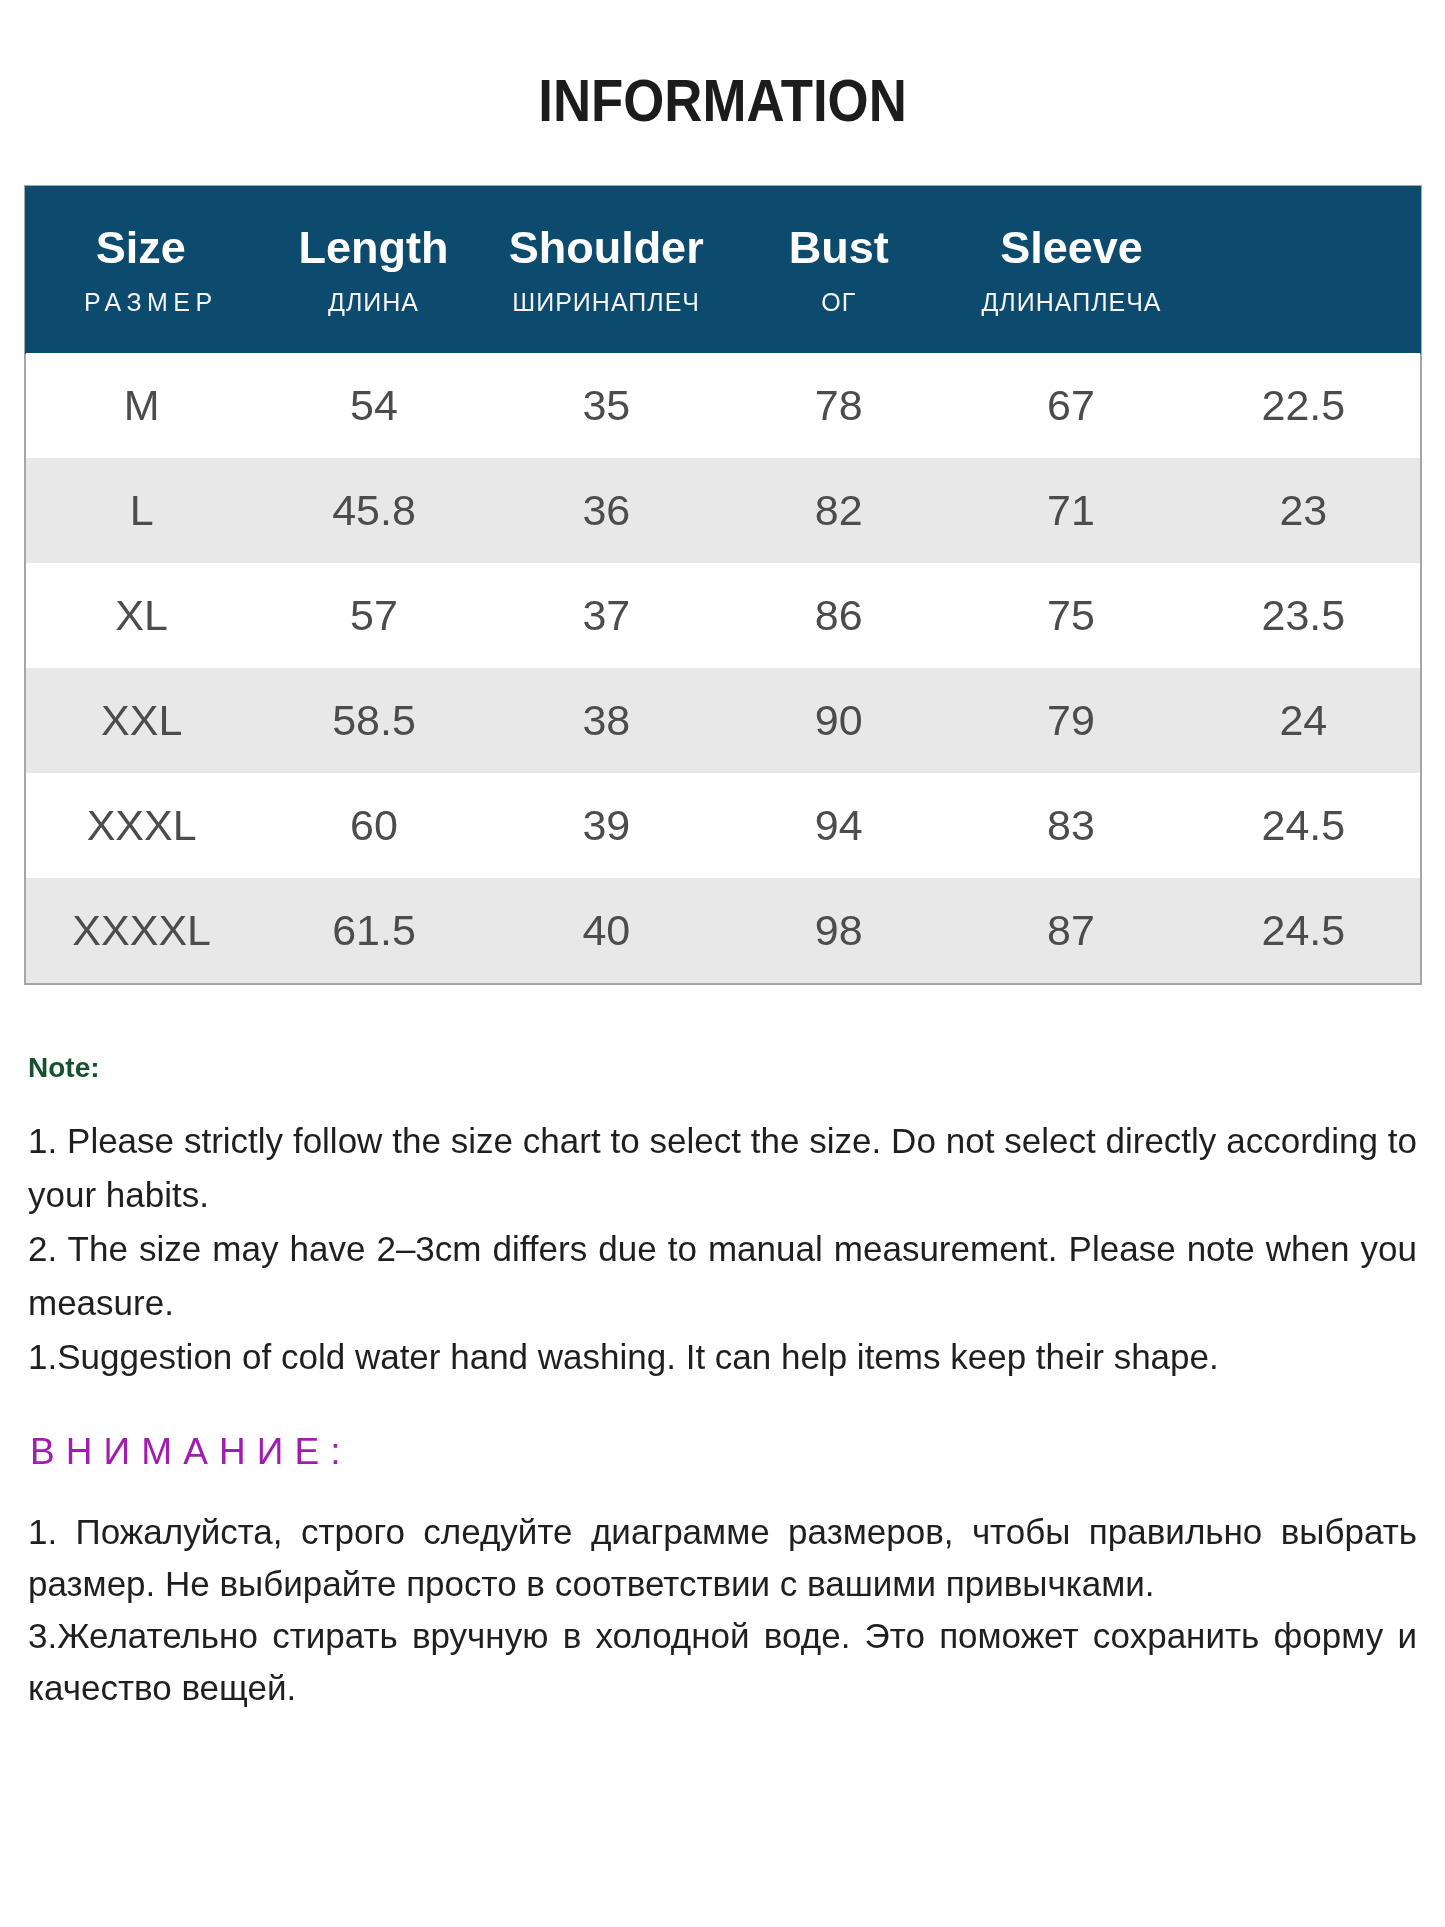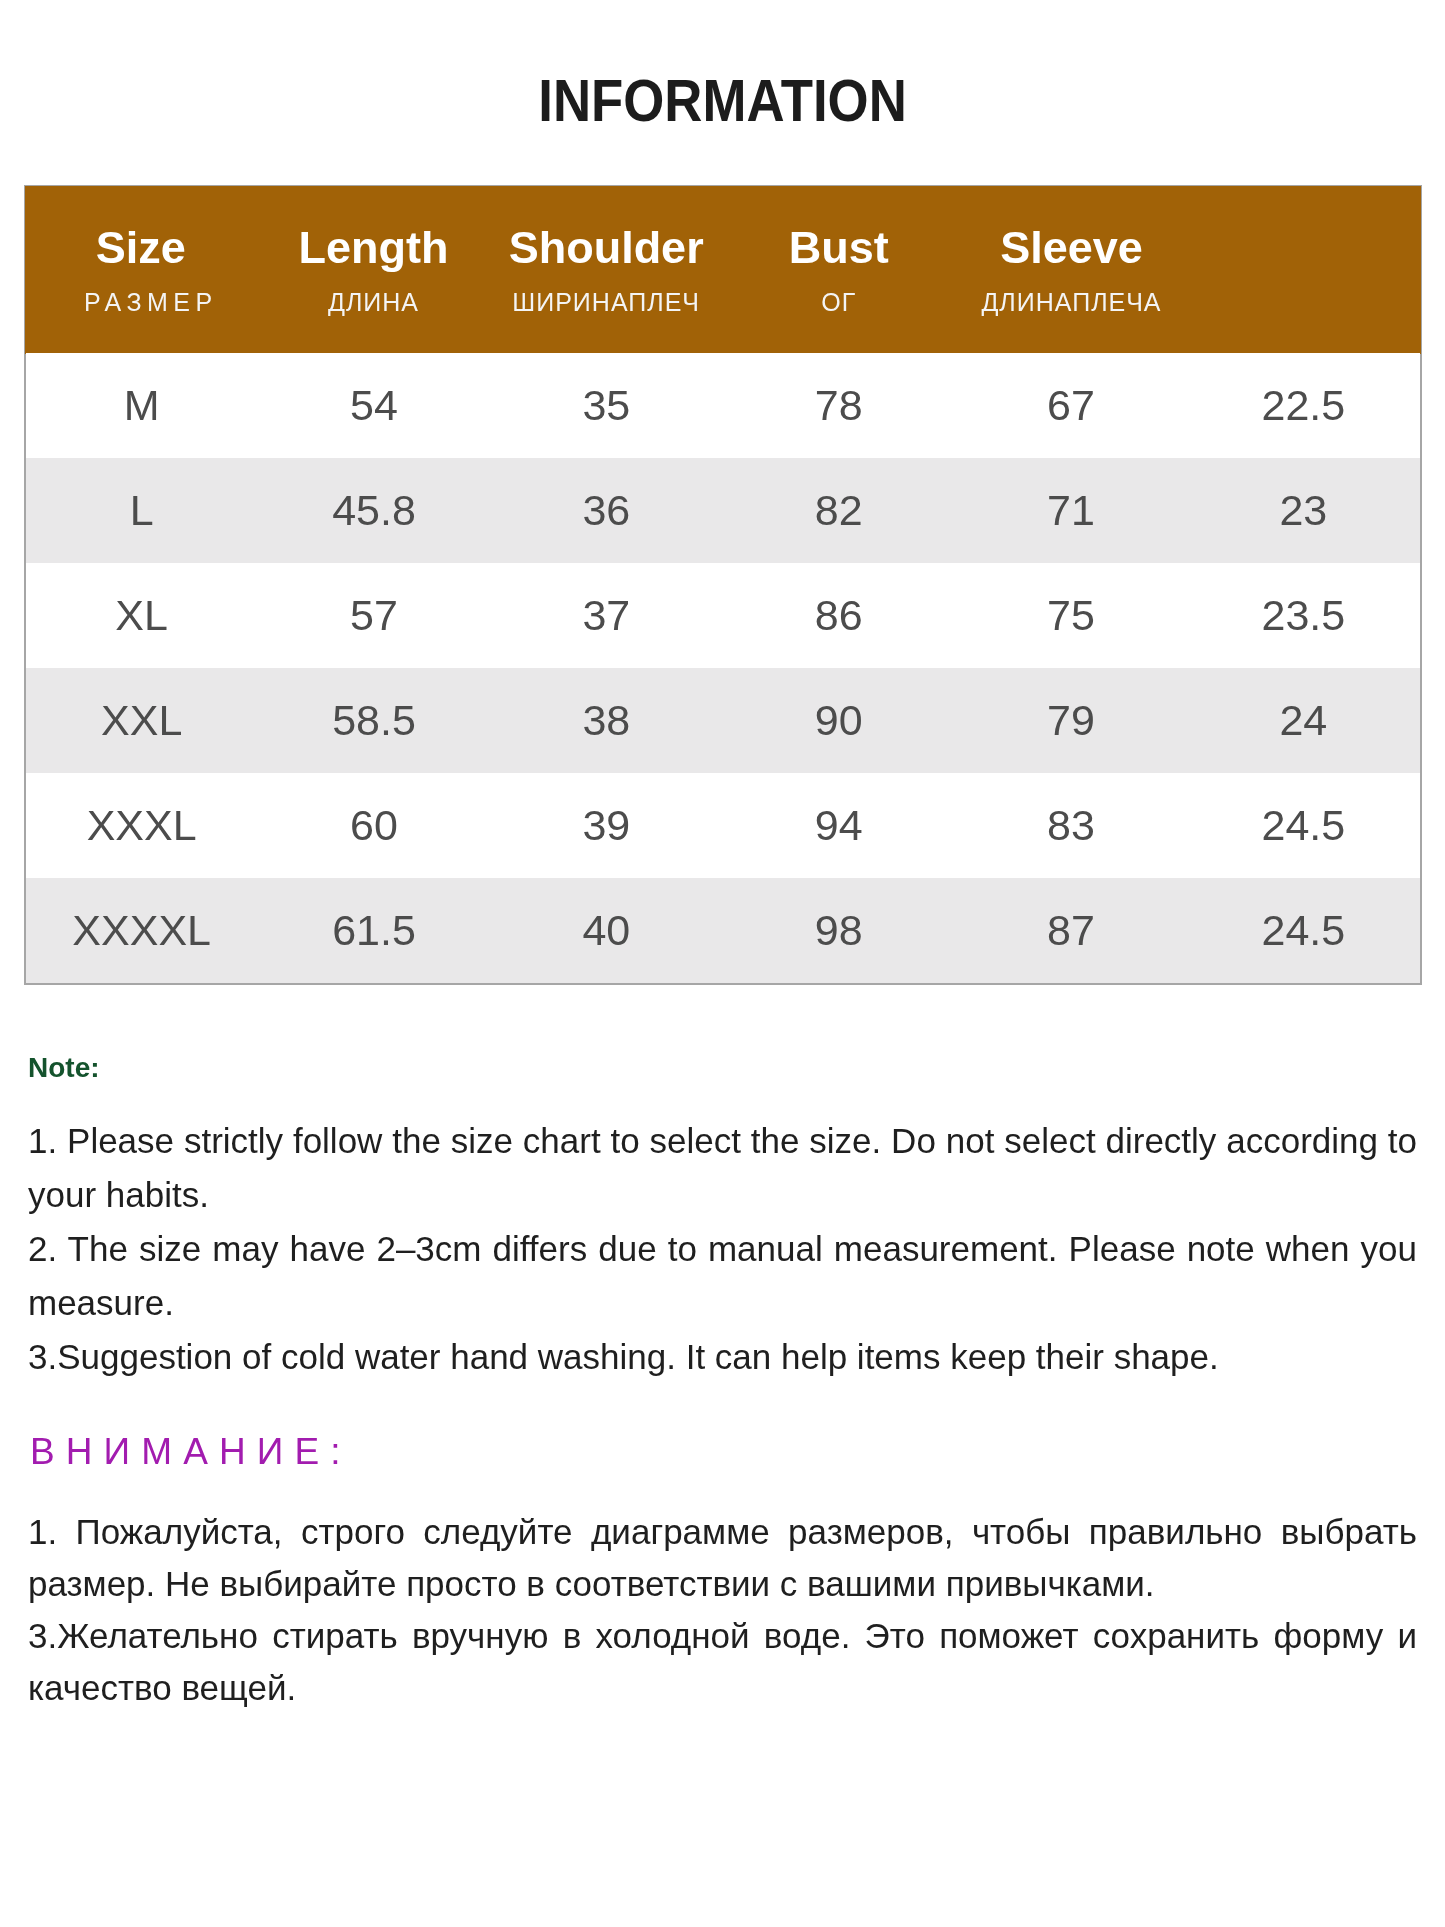--- a/index.html
+++ b/index.html
@@ -35,7 +35,7 @@
   .thead {
     display: grid;
     grid-template-columns: repeat(6, 1fr);
-    background: #a16207;
+    background: #0c4a6e;
     height: 168px;
     align-items: center;
     color: #ffffff;

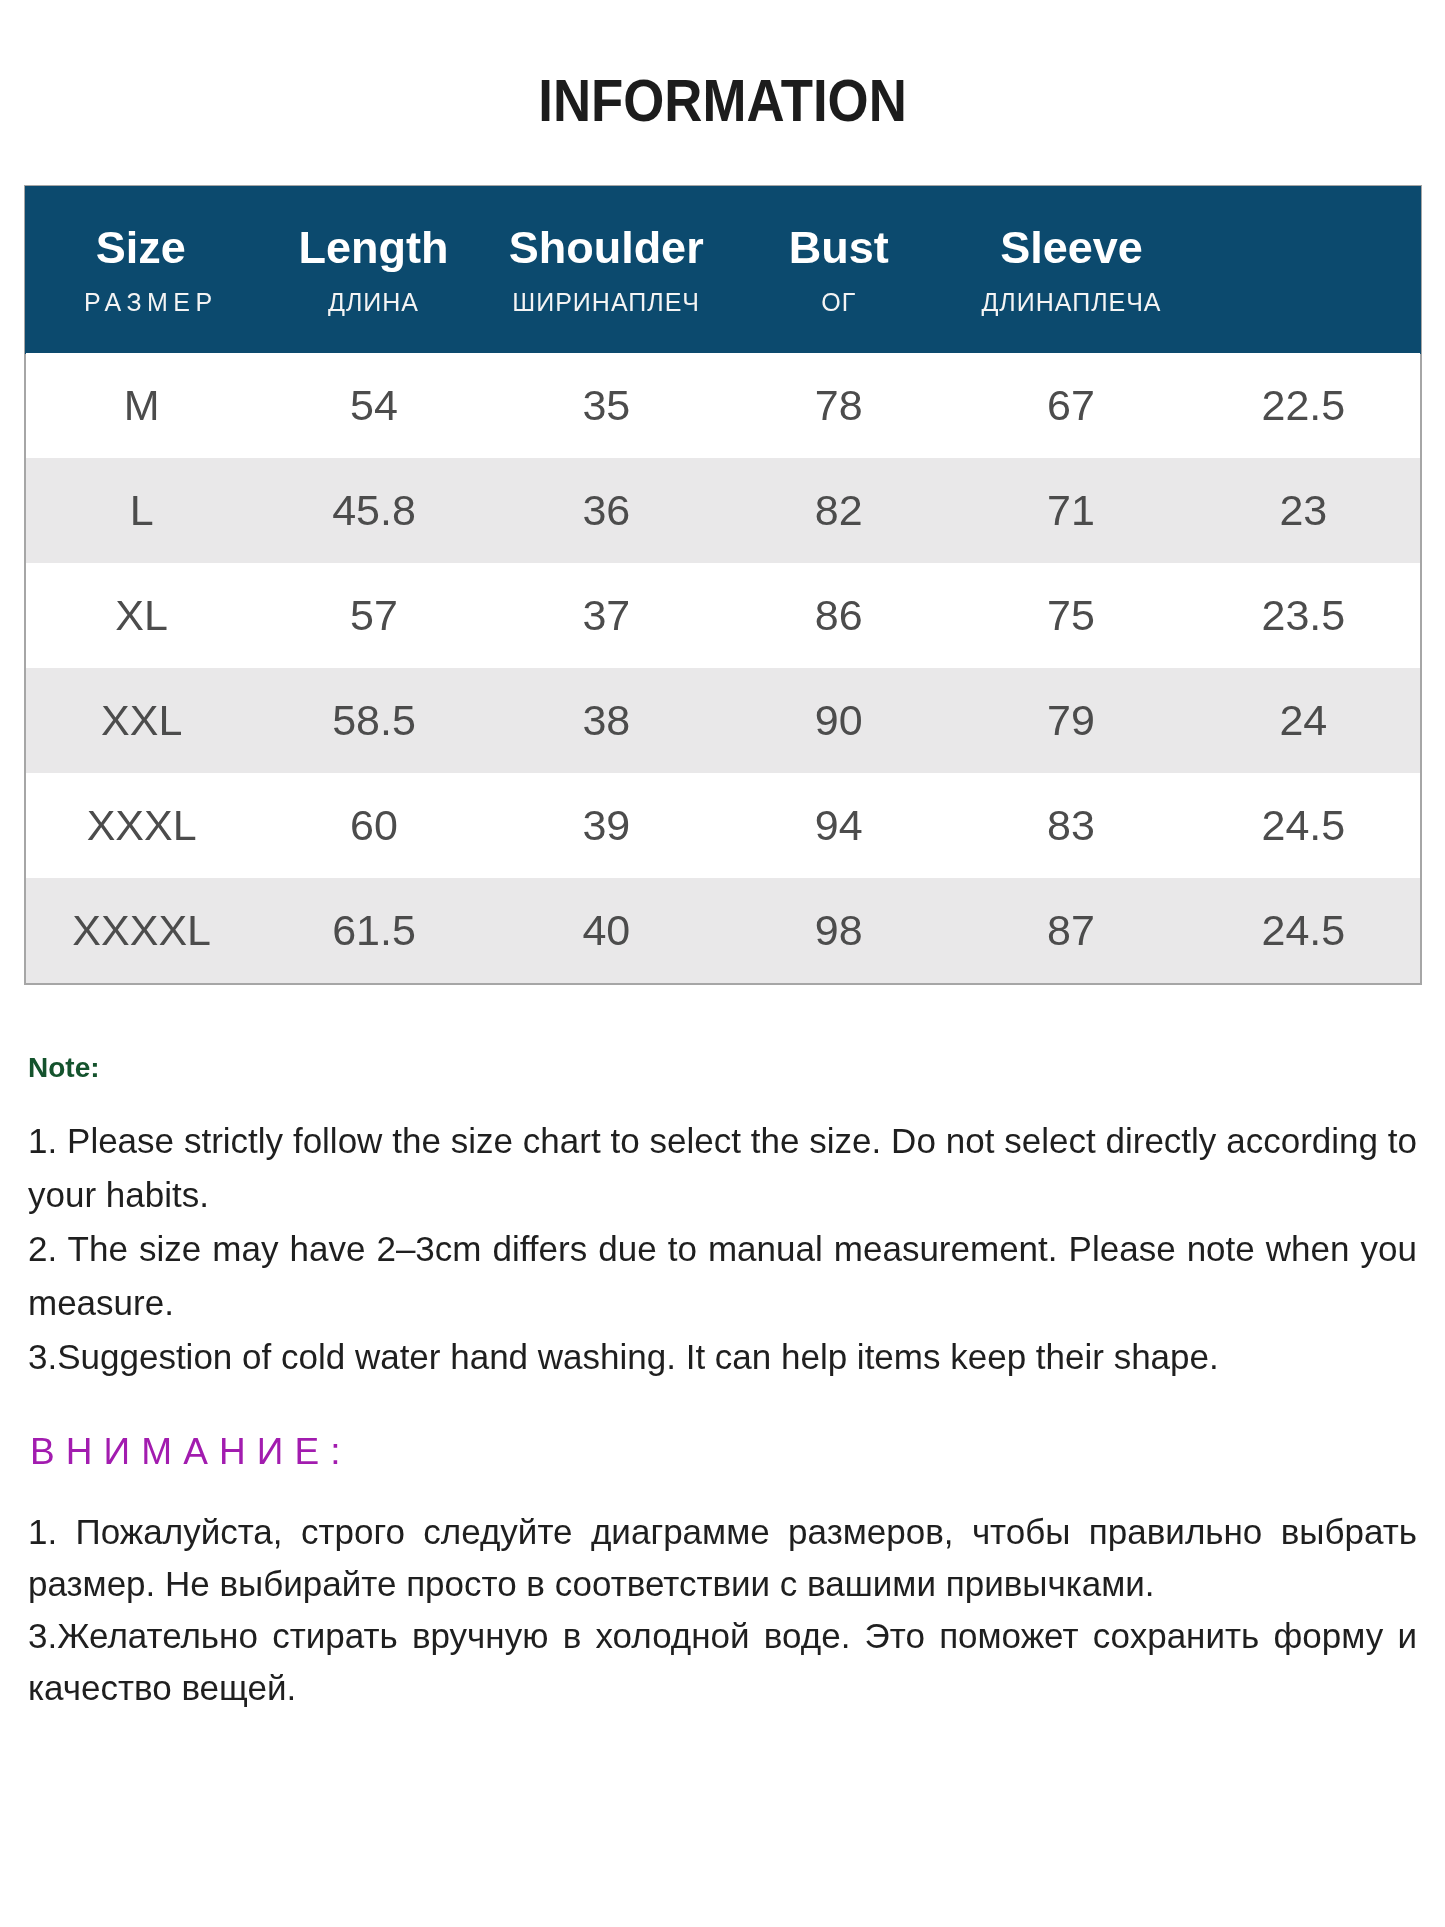--- a/index.html
+++ b/index.html
@@ -205,7 +205,7 @@
 
     <p class="para">2. The size may have 2–3cm differs due to manual measurement. Please note when you measure.</p>
 
-    <p class="para">3.Suggestion of cold water hand washing. It can help items keep their shape.</p>
+    <p class="para">1.Suggestion of cold water hand washing. It can help items keep their shape.</p>
 
   <div class="attention-heading">ВНИМАНИЕ:</div>
 

